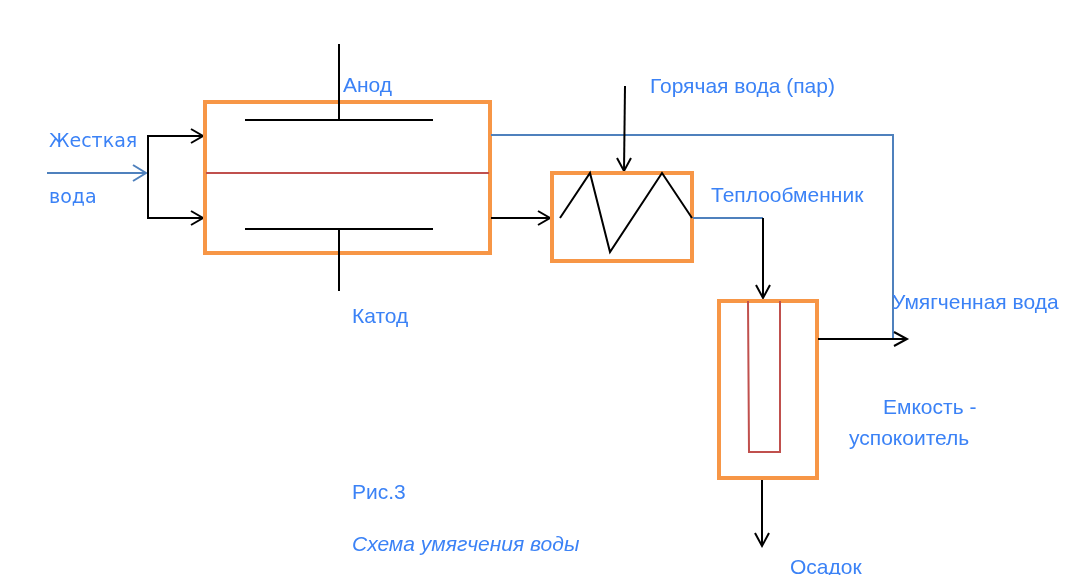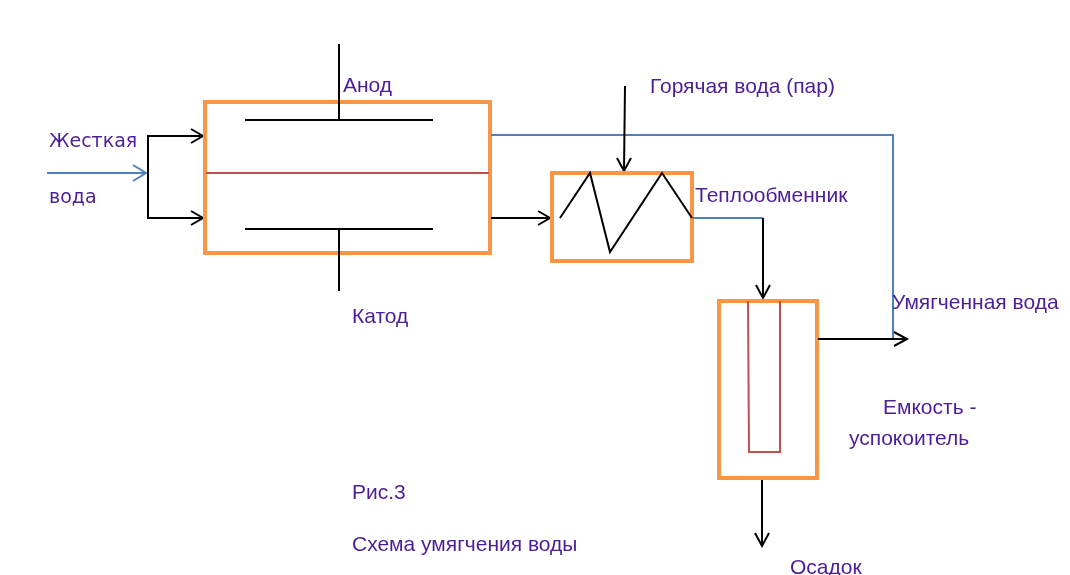--- a/index.html
+++ b/index.html
@@ -5,7 +5,7 @@
   html, body { margin:0; padding:0; background:#ffffff; }
   body { width:1070px; height:575px; position:relative; overflow:hidden; }
   svg { position:absolute; left:0; top:0; }
-  .lbl { position:absolute; font-family:"Liberation Sans", sans-serif; color:#4c1d95; white-space:nowrap; line-height:1; }
+  .lbl { position:absolute; font-family:"Liberation Sans", sans-serif; color:#3b82f6; white-space:nowrap; line-height:1; }
   .lbl-sm { font-size:19px; font-family:"DejaVu Sans", sans-serif; }
   .lbl-md { font-size:21px; }
 </style>

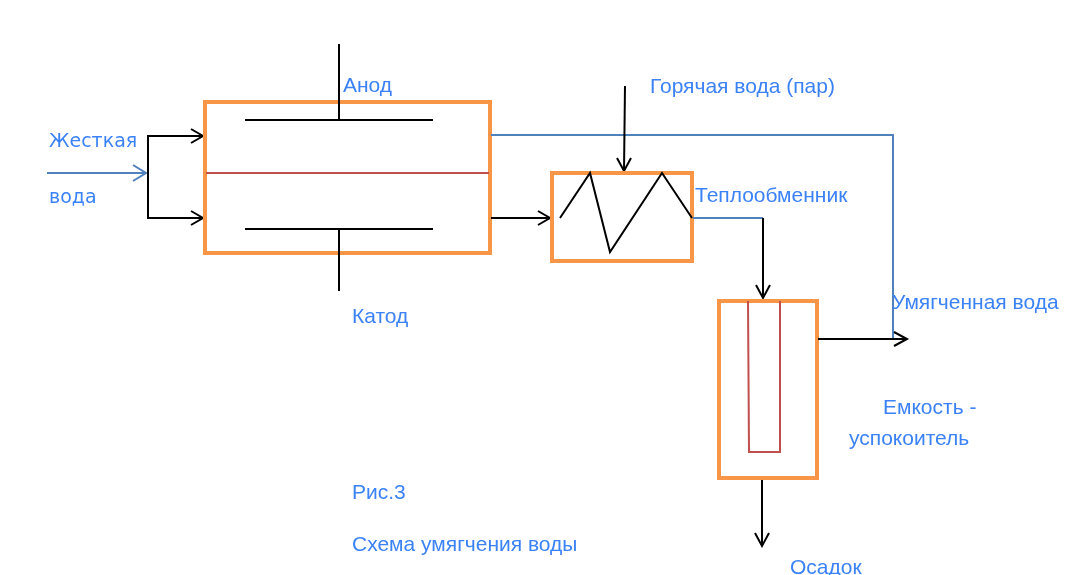--- a/index.html
+++ b/index.html
@@ -78,7 +78,7 @@
 <div class="lbl lbl-md" style="left:343px;top:74px;">Анод</div>
 <div class="lbl lbl-md" style="left:352px;top:305px;">Катод</div>
 <div class="lbl lbl-md" style="left:650px;top:75px;">Горячая вода (пар)</div>
-<div class="lbl lbl-md" style="left:695px;top:184px;">Теплообменник</div>
+<div class="lbl lbl-md" style="left:711px;top:184px;">Теплообменник</div>
 <div class="lbl lbl-md" style="left:867px;top:291px;margin-left:25px;">Умягченная вода</div>
 <div class="lbl lbl-md" style="left:883px;top:396px;">Емкость -</div>
 <div class="lbl lbl-md" style="left:849px;top:427px;">успокоитель</div>

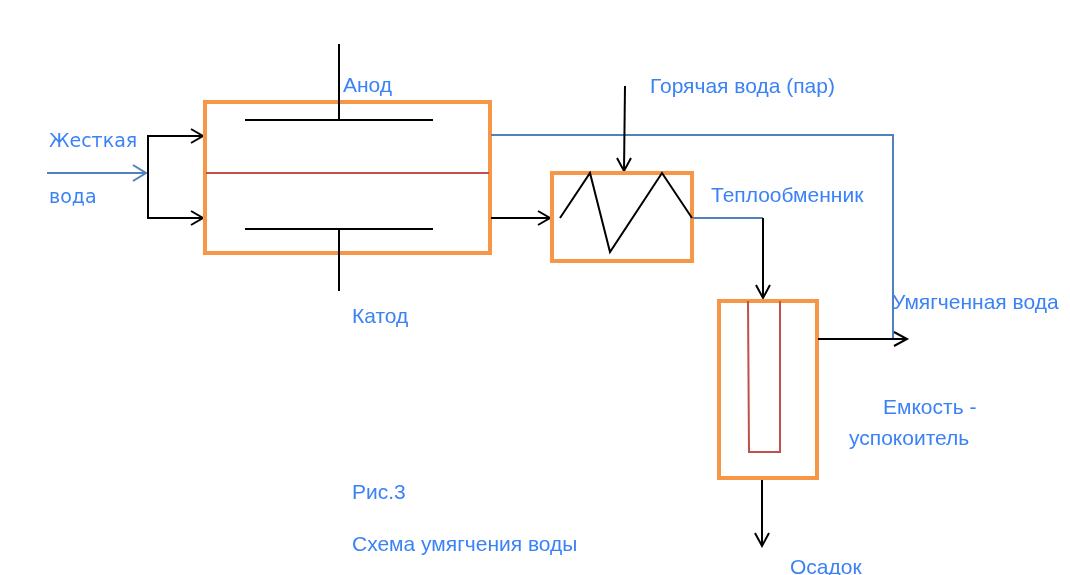--- a/index.html
+++ b/index.html
@@ -84,6 +84,6 @@
 <div class="lbl lbl-md" style="left:849px;top:427px;">успокоитель</div>
 <div class="lbl lbl-md" style="left:790px;top:556px;">Осадок</div>
 <div class="lbl lbl-md" style="left:352px;top:481px;">Рис.3</div>
-<div class="lbl lbl-md" style="left:352px;top:533px;">Схема умягчения воды</div>
+<div class="lbl lbl-md" style="left:352px;top:533px;font-style:italic;">Схема умягчения воды</div>
 
 </body></html>

